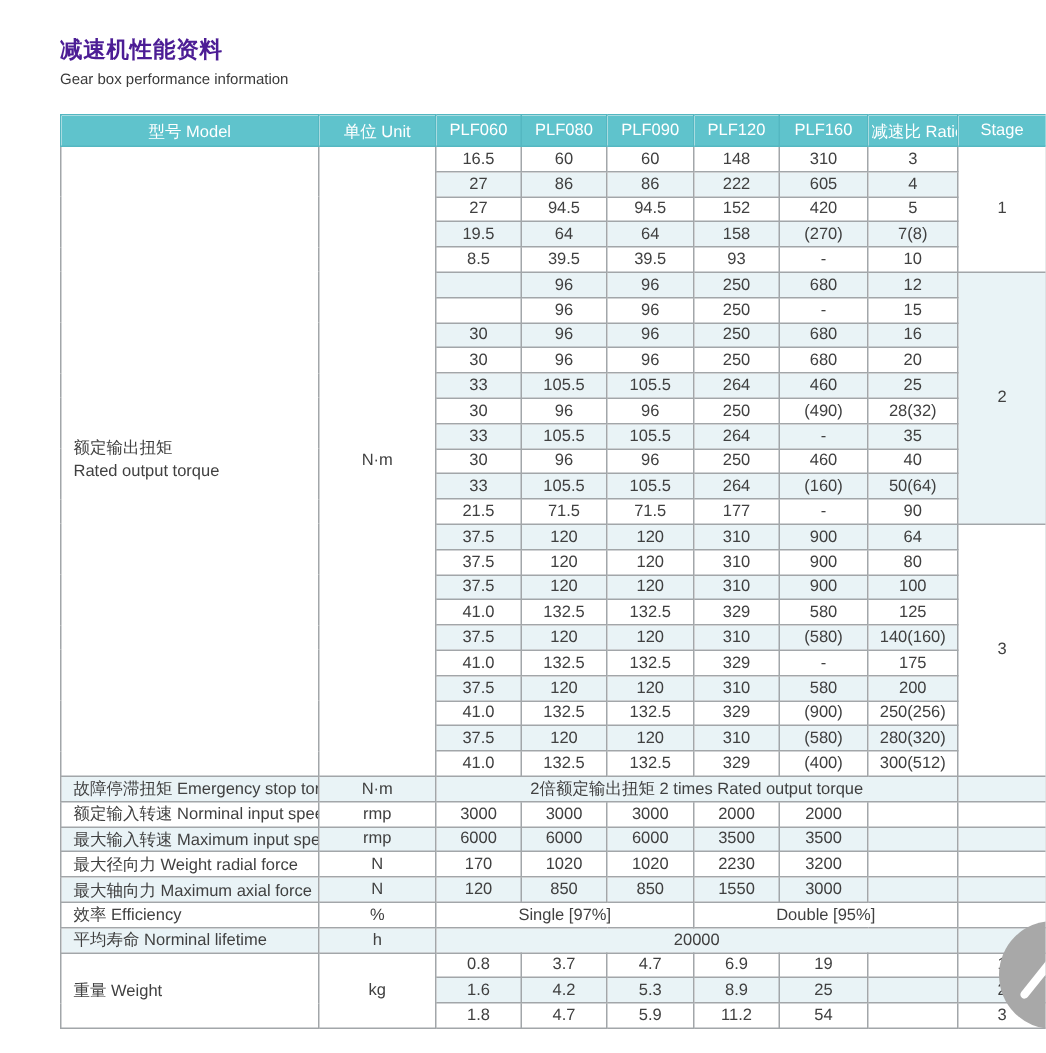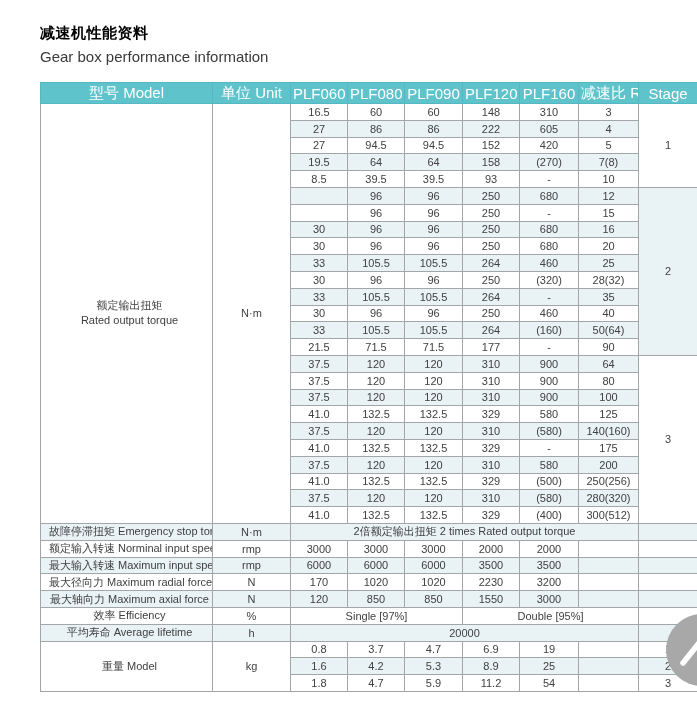--- a/index.html
+++ b/index.html
@@ -9,7 +9,7 @@
     font-family:"Liberation Sans","DejaVu Sans",sans-serif; color:#3d3d3d;
   }
   .page { padding:24px 0 0 40px; }
-  .title-zh { font-size:15px; font-weight:bold; color:#000000; letter-spacing:0.5px; }
+  .title-zh { font-size:15px; font-weight:bold; color:#4c1d95; letter-spacing:0.5px; }
   .title-en { font-size:15px; color:#3a3a3a; margin-top:5px; margin-bottom:17px; }
 
   table.perf {

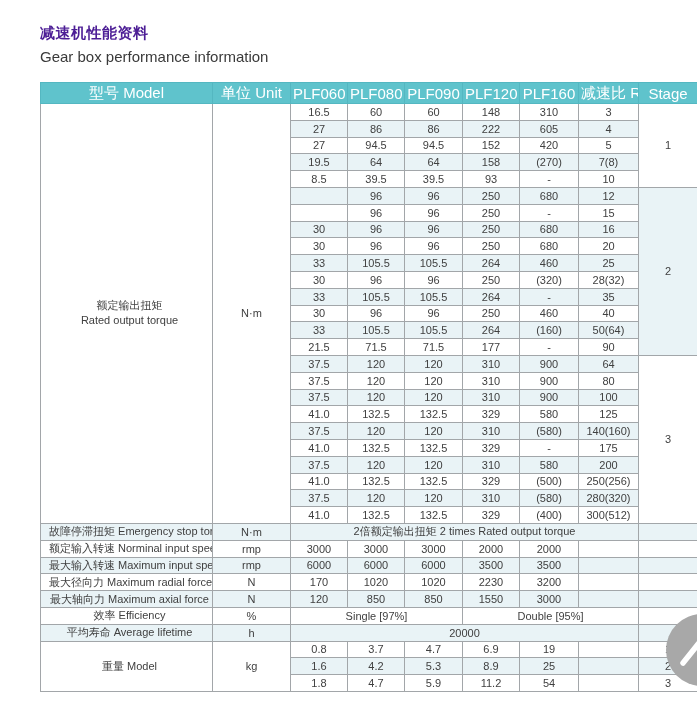--- a/index.html
+++ b/index.html
@@ -10,7 +10,7 @@
   }
   .page { padding:24px 0 0 40px; }
   .title-zh { font-size:15px; font-weight:bold; color:#4c1d95; letter-spacing:0.5px; }
-  .title-en { font-size:15px; color:#3a3a3a; margin-top:5px; margin-bottom:17px; }
+  .title-en { font-size:10px; color:#3a3a3a; margin-top:5px; margin-bottom:17px; }
 
   table.perf {
     border-collapse:collapse; table-layout:fixed; width:657px;

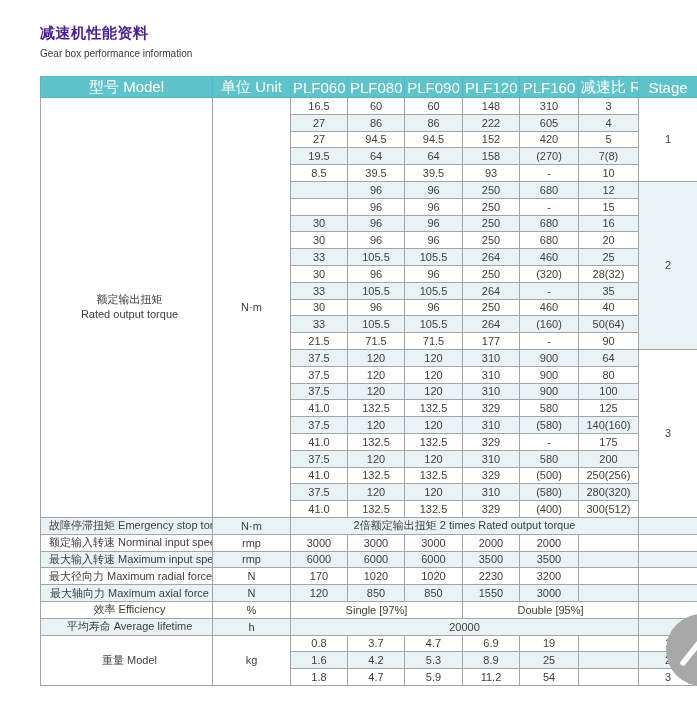--- a/index.html
+++ b/index.html
@@ -23,7 +23,7 @@
   }
   .perf thead th {
     background:#5fc3cc; color:#ffffff; font-weight:normal;
-    border:1px solid #54b7c1; height:21px; font-size:15px;
+    border:1px solid #54b7c1; height:21px; font-size:11px;
   }
   .perf tbody tr:nth-child(even) { background:#e9f3f6; }
   .perf td.wbg { background:#ffffff; }

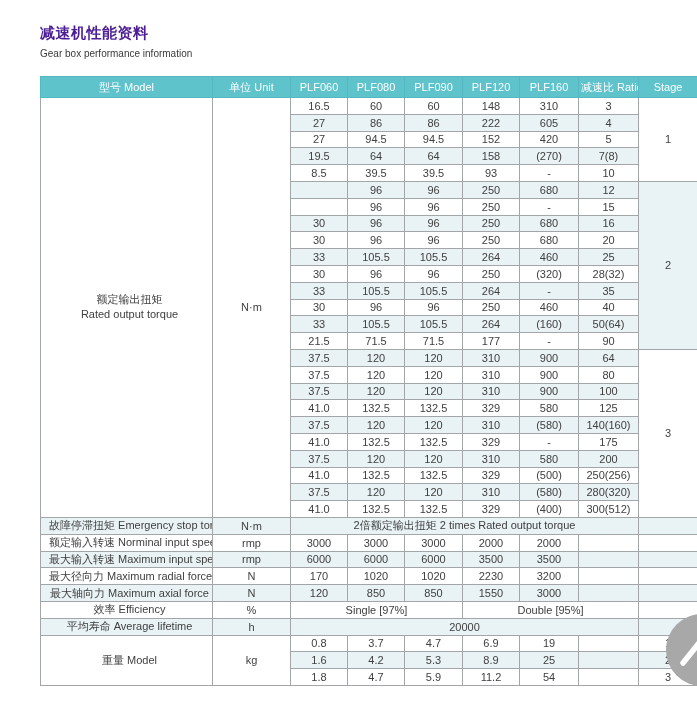--- a/index.html
+++ b/index.html
@@ -163,7 +163,7 @@
         <td>96</td>
         <td>96</td>
         <td>250</td>
-        <td>(320)</td>
+        <td>(490)</td>
         <td>28(32)</td>
       </tr>
       <tr>

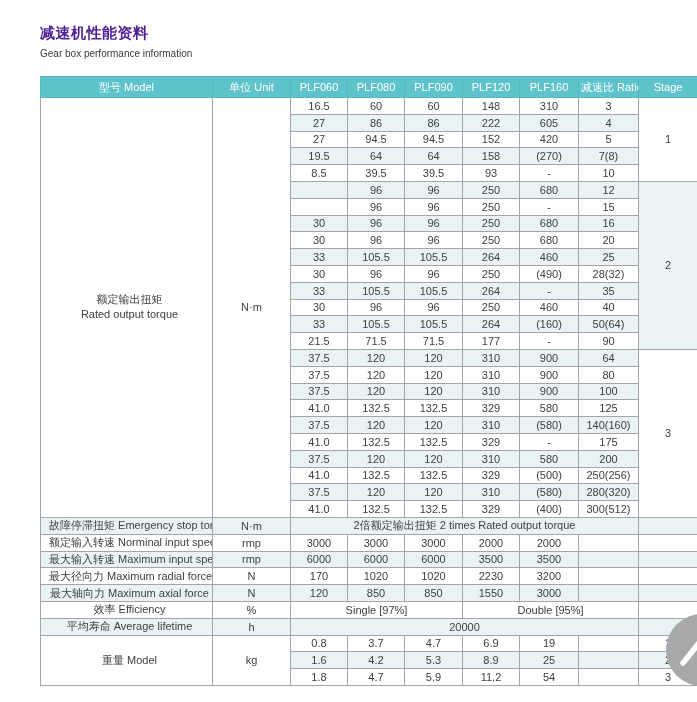--- a/index.html
+++ b/index.html
@@ -28,7 +28,7 @@
   .perf tbody tr:nth-child(even) { background:#e9f3f6; }
   .perf td.wbg { background:#ffffff; }
   .perf td.lbg { background:#e9f3f6; }
-  .perf td.lbl { text-align:center; padding-left:8px;margin-left:40px; }
+  .perf td.lbl { text-align:left; padding-left:8px;margin-left:40px; }
   .perf td.model-span div { line-height:1.45; }
 
   .fab {

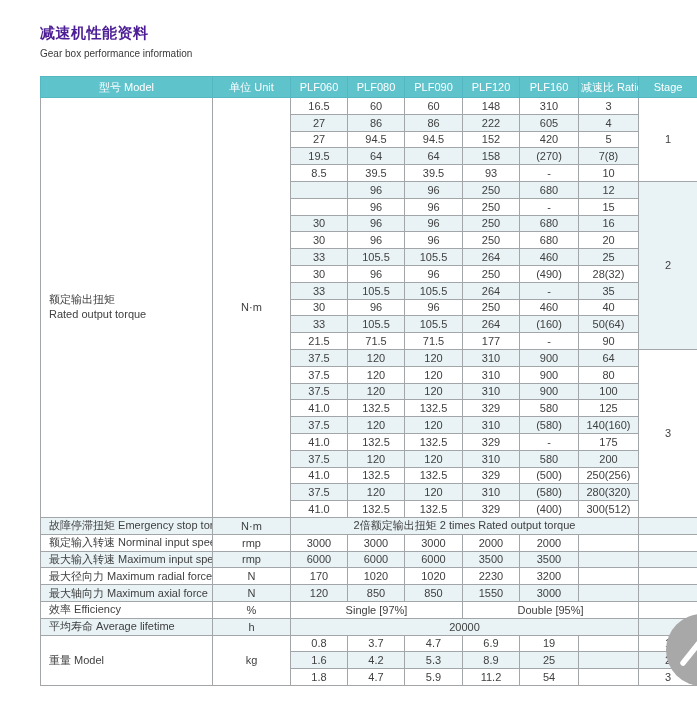--- a/index.html
+++ b/index.html
@@ -261,7 +261,7 @@
         <td>132.5</td>
         <td>132.5</td>
         <td>329</td>
-        <td>(500)</td>
+        <td>(900)</td>
         <td>250(256)</td>
       </tr>
       <tr>

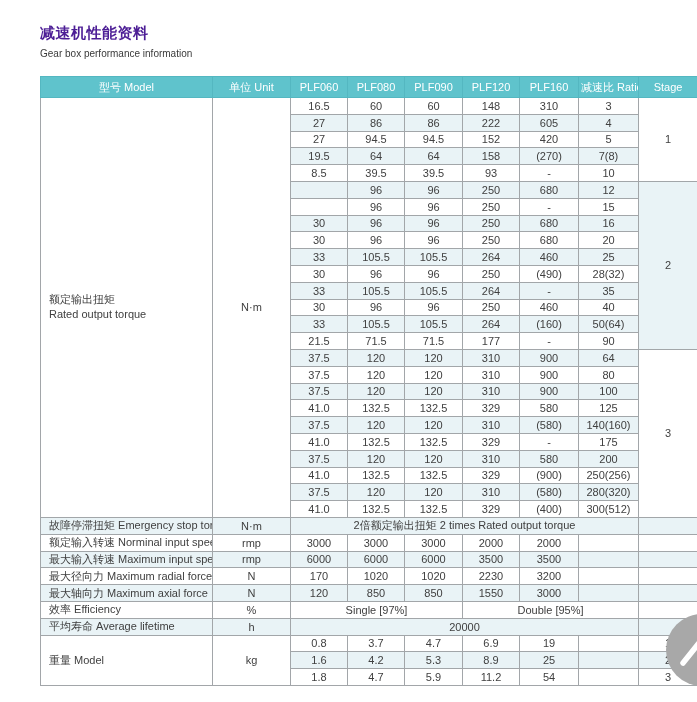--- a/index.html
+++ b/index.html
@@ -310,7 +310,7 @@
         <td></td>
       </tr>
       <tr>
-        <td class="lbl">最大径向力 Maximum radial force</td>
+        <td class="lbl">最大径向力 Weight radial force</td>
         <td>N</td>
         <td>170</td>
         <td>1020</td>

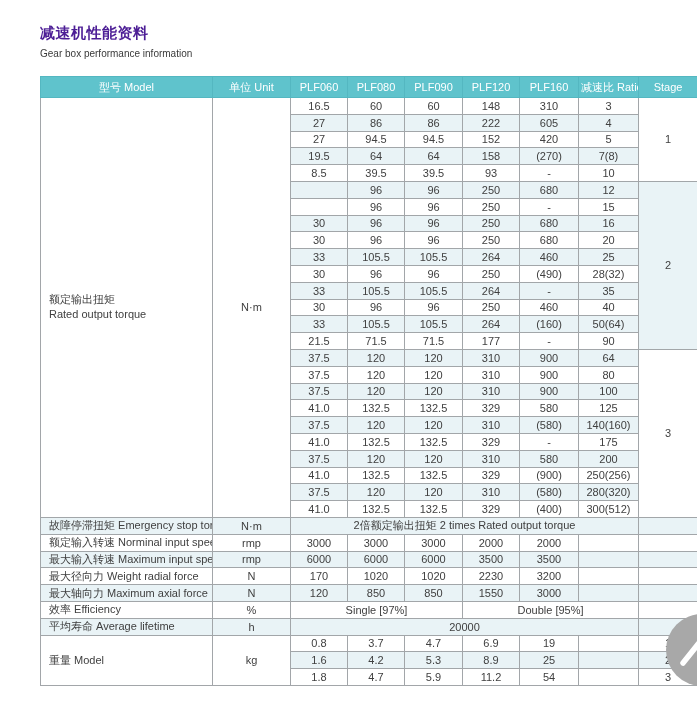--- a/index.html
+++ b/index.html
@@ -339,7 +339,7 @@
         <td></td>
       </tr>
       <tr>
-        <td class="lbl">平均寿命 Average lifetime</td>
+        <td class="lbl">平均寿命 Norminal lifetime</td>
         <td>h</td>
         <td colspan="6">20000</td>
         <td></td>

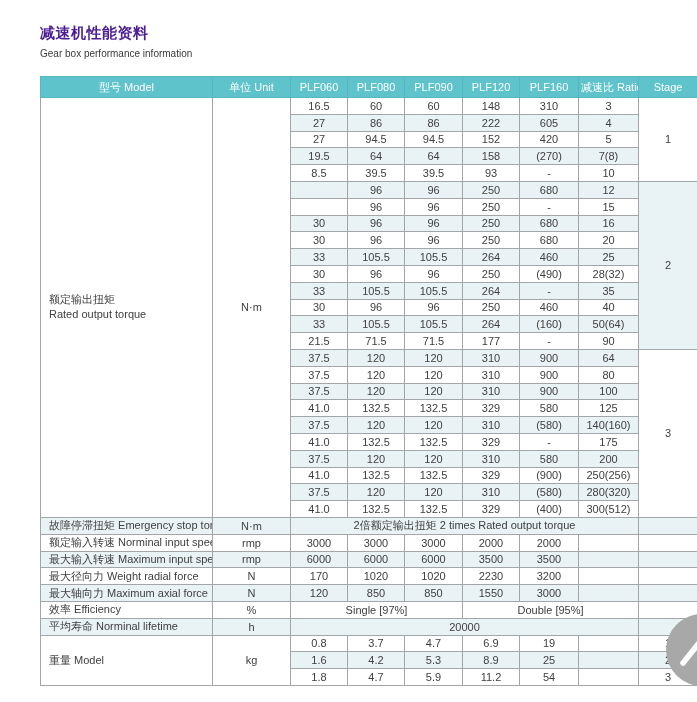--- a/index.html
+++ b/index.html
@@ -345,7 +345,7 @@
         <td></td>
       </tr>
       <tr>
-        <td class="lbl wbg" rowspan="3">重量 Model</td>
+        <td class="lbl wbg" rowspan="3">重量 Weight</td>
         <td class="wbg" rowspan="3">kg</td>
         <td>0.8</td>
         <td>3.7</td>

